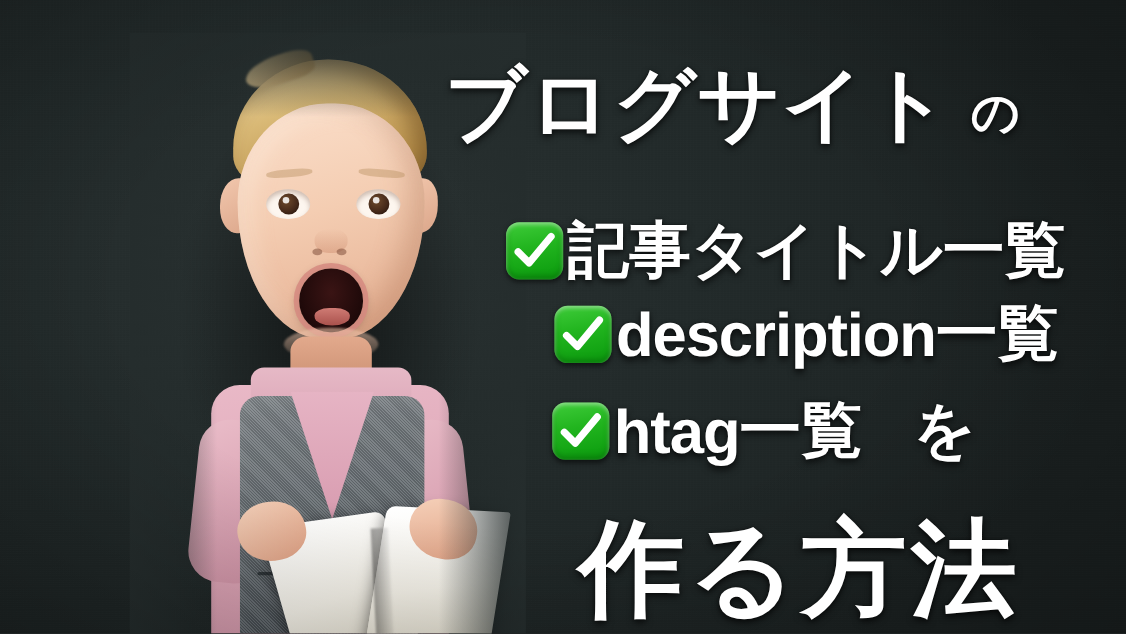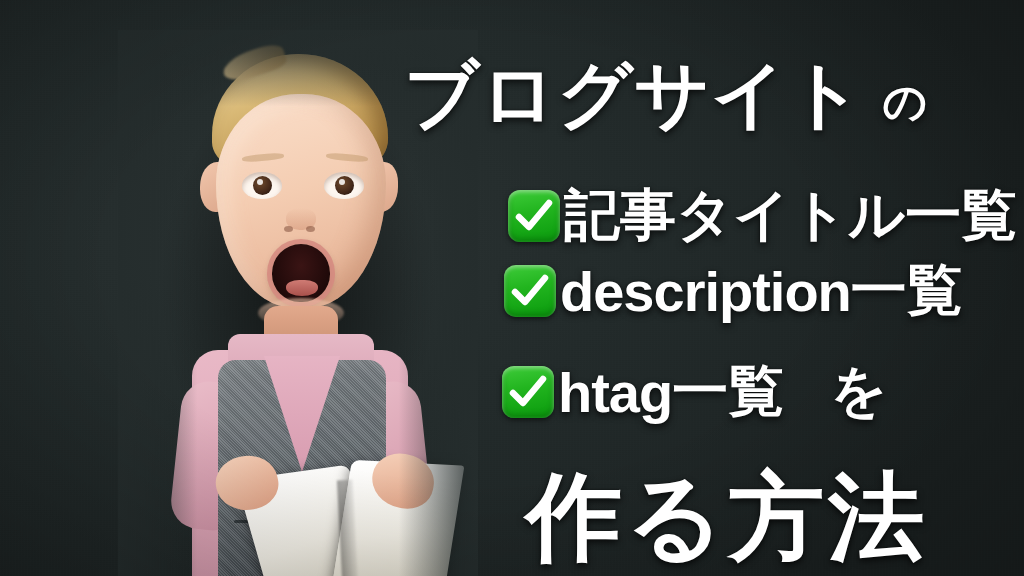--- a/index.html
+++ b/index.html
@@ -304,7 +304,7 @@
     font-weight: bold;
     letter-spacing: 0px;
   }
-  .line-check.l1 { top: 152px; margin-left: 48px; }
+  .line-check.l1 { top: 164px; }
   .line-check.l2 { top: 227px; padding-left: 44px; }
   .line-check.l3 { top: 328px; padding-left: 42px; }
   .check-icon {

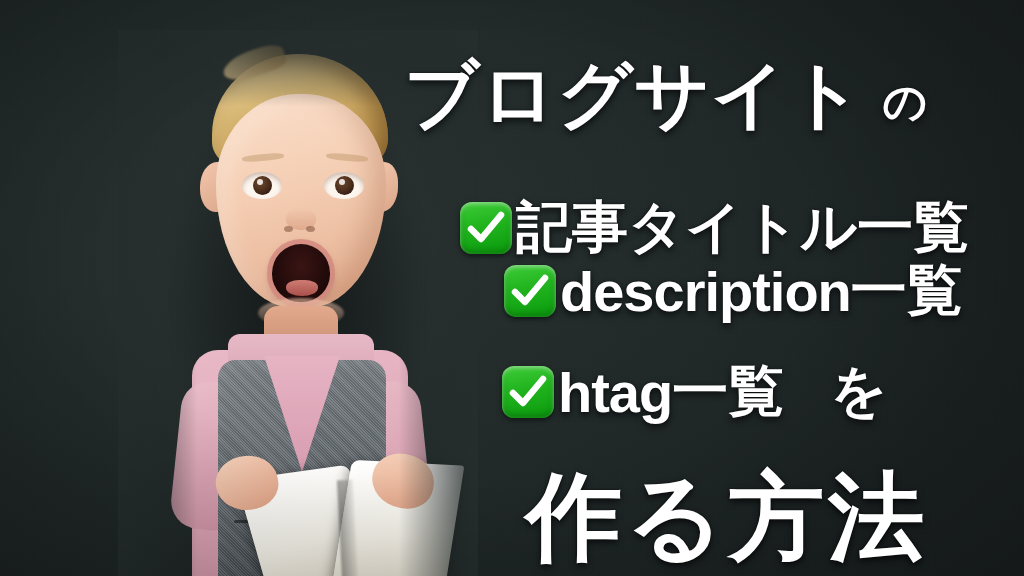--- a/index.html
+++ b/index.html
@@ -305,7 +305,7 @@
     letter-spacing: 0px;
   }
   .line-check.l1 { top: 164px; }
-  .line-check.l2 { top: 227px; padding-left: 44px; }
+  .line-check.l2 { top: 240px; padding-left: 44px; }
   .line-check.l3 { top: 328px; padding-left: 42px; }
   .check-icon {
     position: relative;

